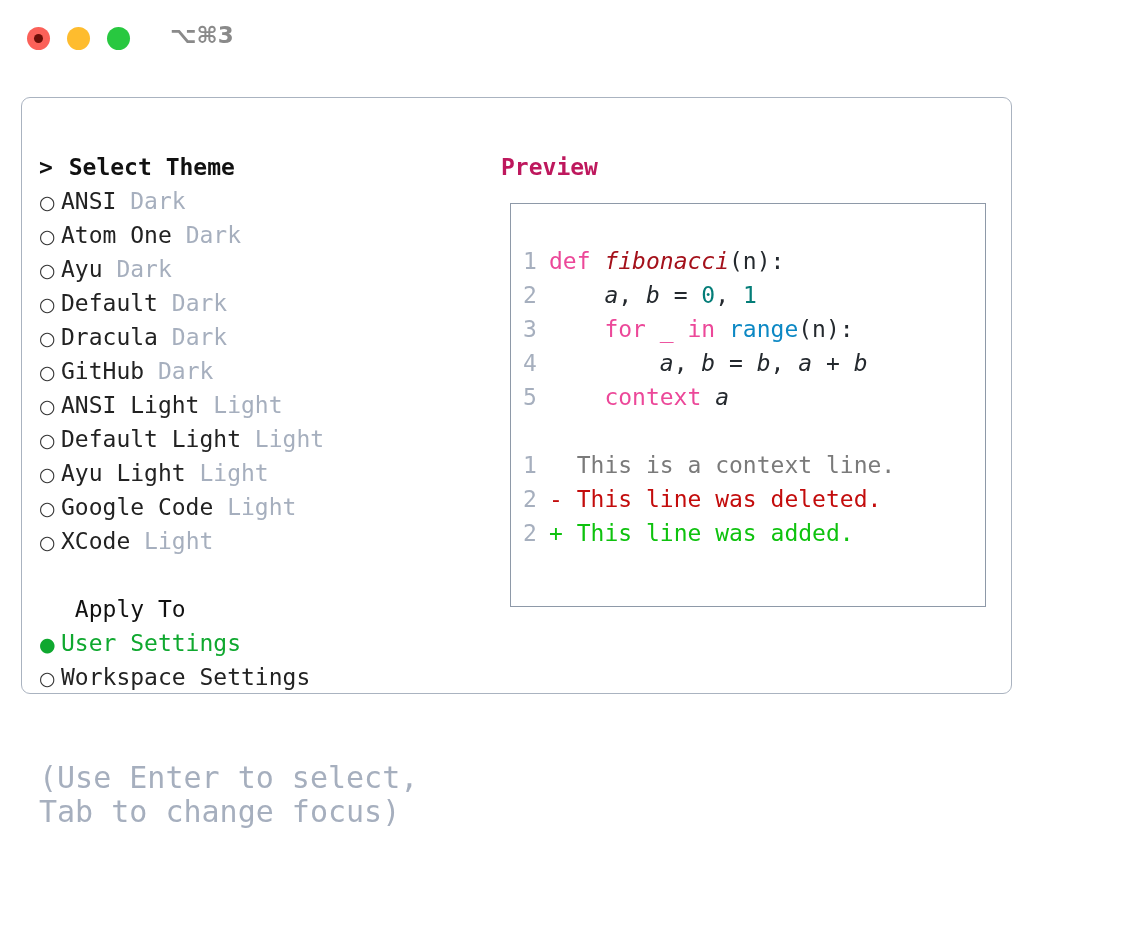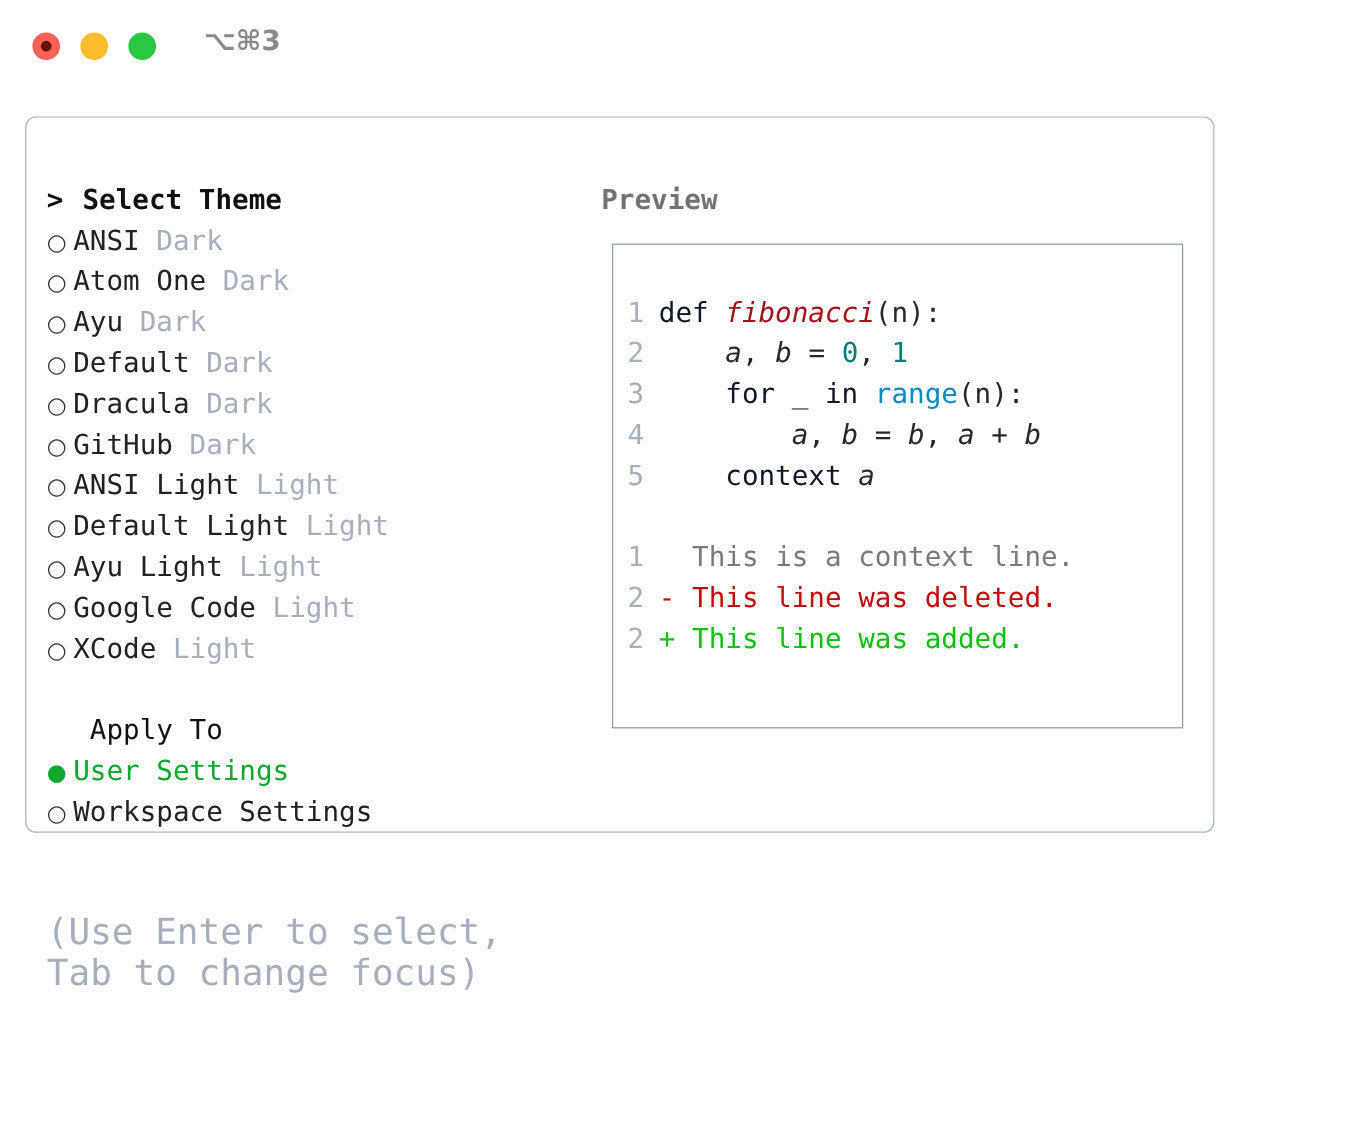--- a/index.html
+++ b/index.html
@@ -147,7 +147,7 @@
   #preview-heading {
     font-size: 23px;
     font-weight: bold;
-    color: #737373;
+    color: #be185d;
     line-height: 34px;
   }
 

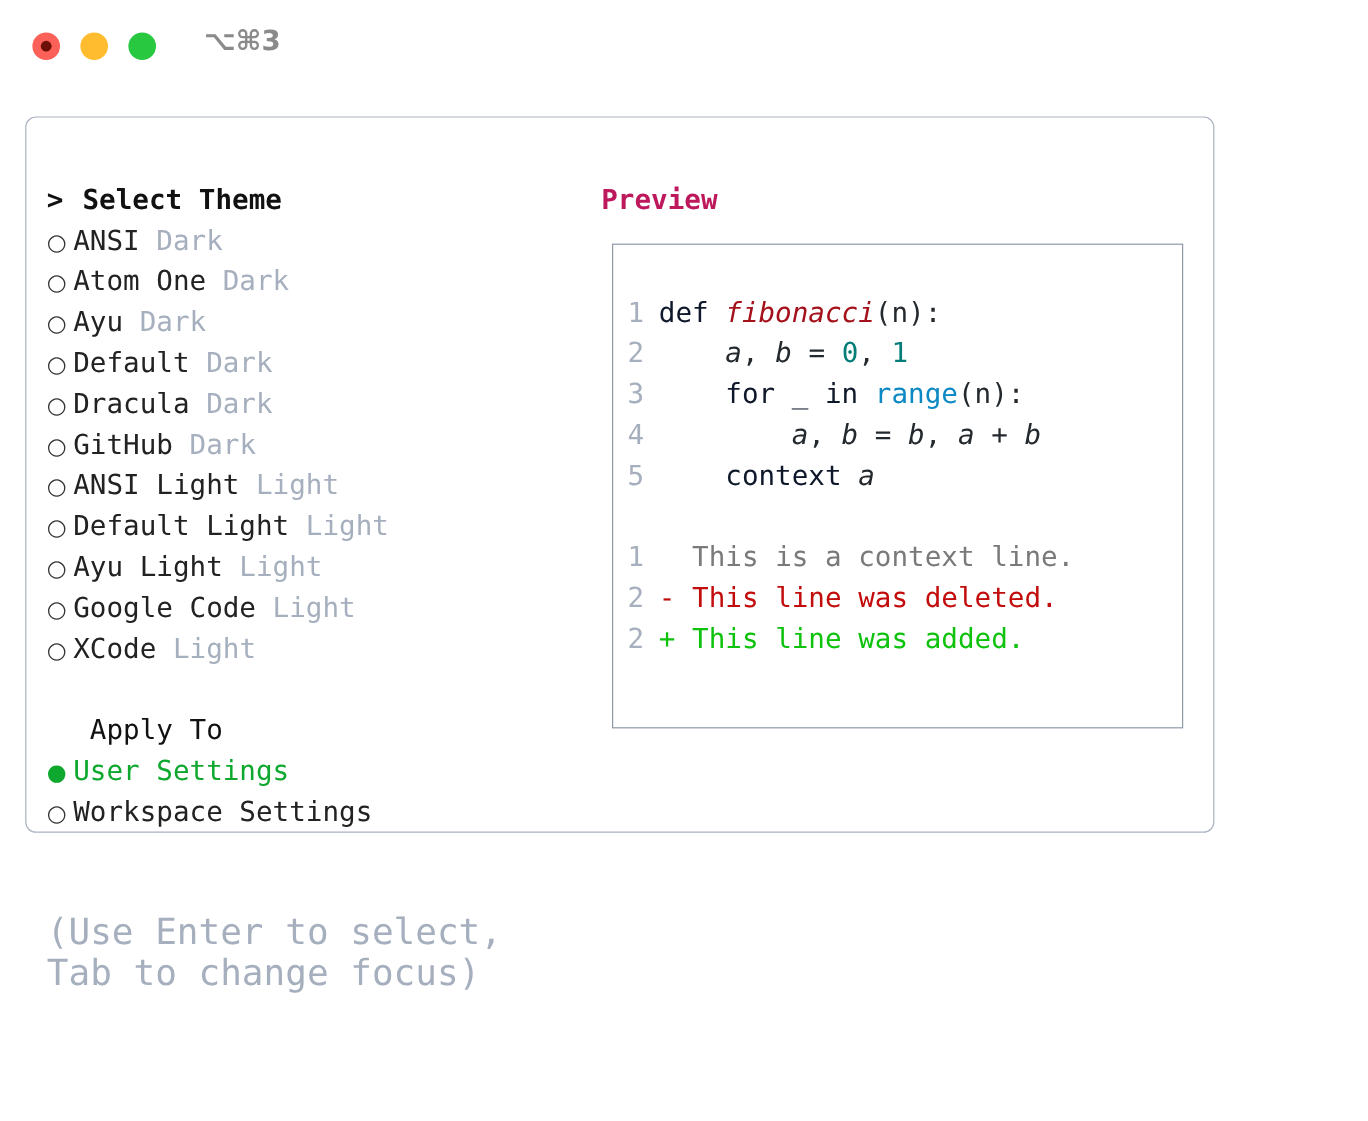--- a/index.html
+++ b/index.html
@@ -182,7 +182,7 @@
     color: #a6afbe;
     text-align: left;
   }
-  .kw   { color: #0f172a; }
+  .kw   { color: #ec4899; }
   .fn   { color: #a4111b; font-style: italic; }
   .num  { color: #047d78; }
   .bi   { color: #0c88c4; margin-top: 16px; }

